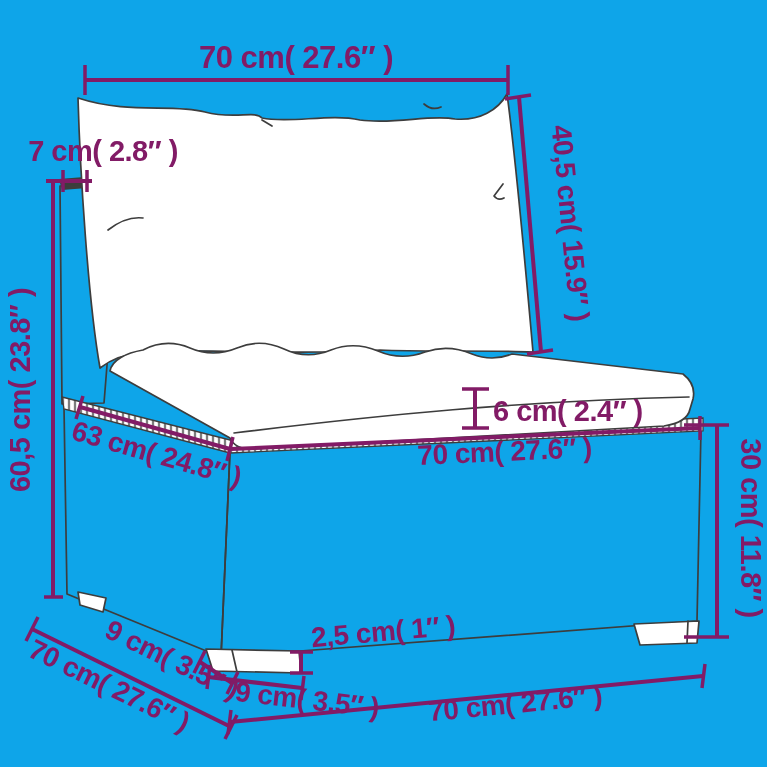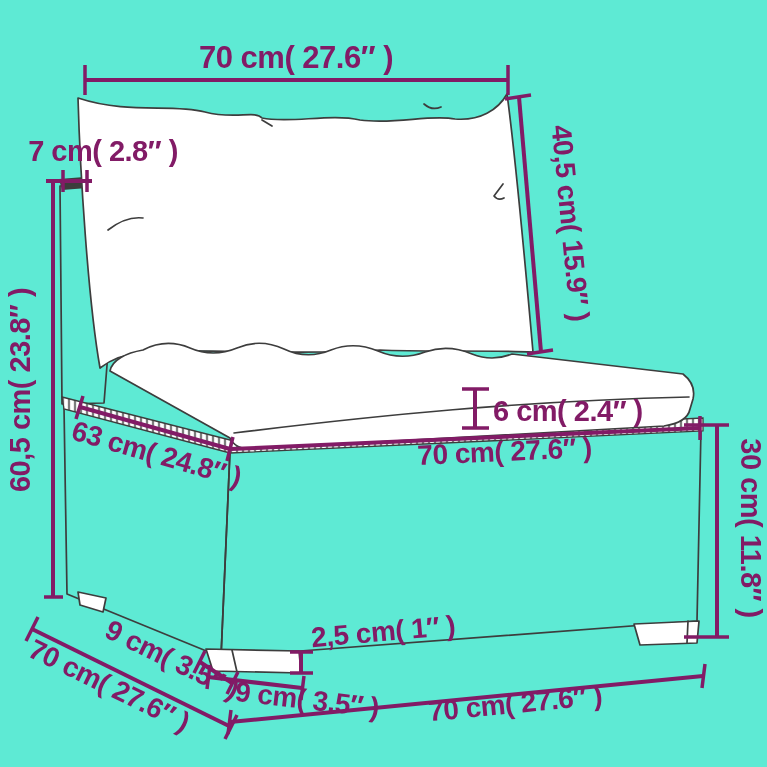--- a/index.html
+++ b/index.html
@@ -3,7 +3,7 @@
 <meta charset="utf-8">
 <style>
   html,body{margin:0;padding:0;background:#ffffff;}
-  .stage{width:767px;height:767px;position:relative;background:#5eead4;overflow:hidden;}
+  .stage{width:767px;height:767px;position:relative;background:#0ea5e9;overflow:hidden;}
   svg{display:block;}
   .sk{stroke:#3d3d3d;stroke-width:1.7;fill:none;stroke-linejoin:round;stroke-linecap:round;}
   .skf{stroke:#3d3d3d;stroke-width:1.7;fill:#ffffff;stroke-linejoin:round;}

